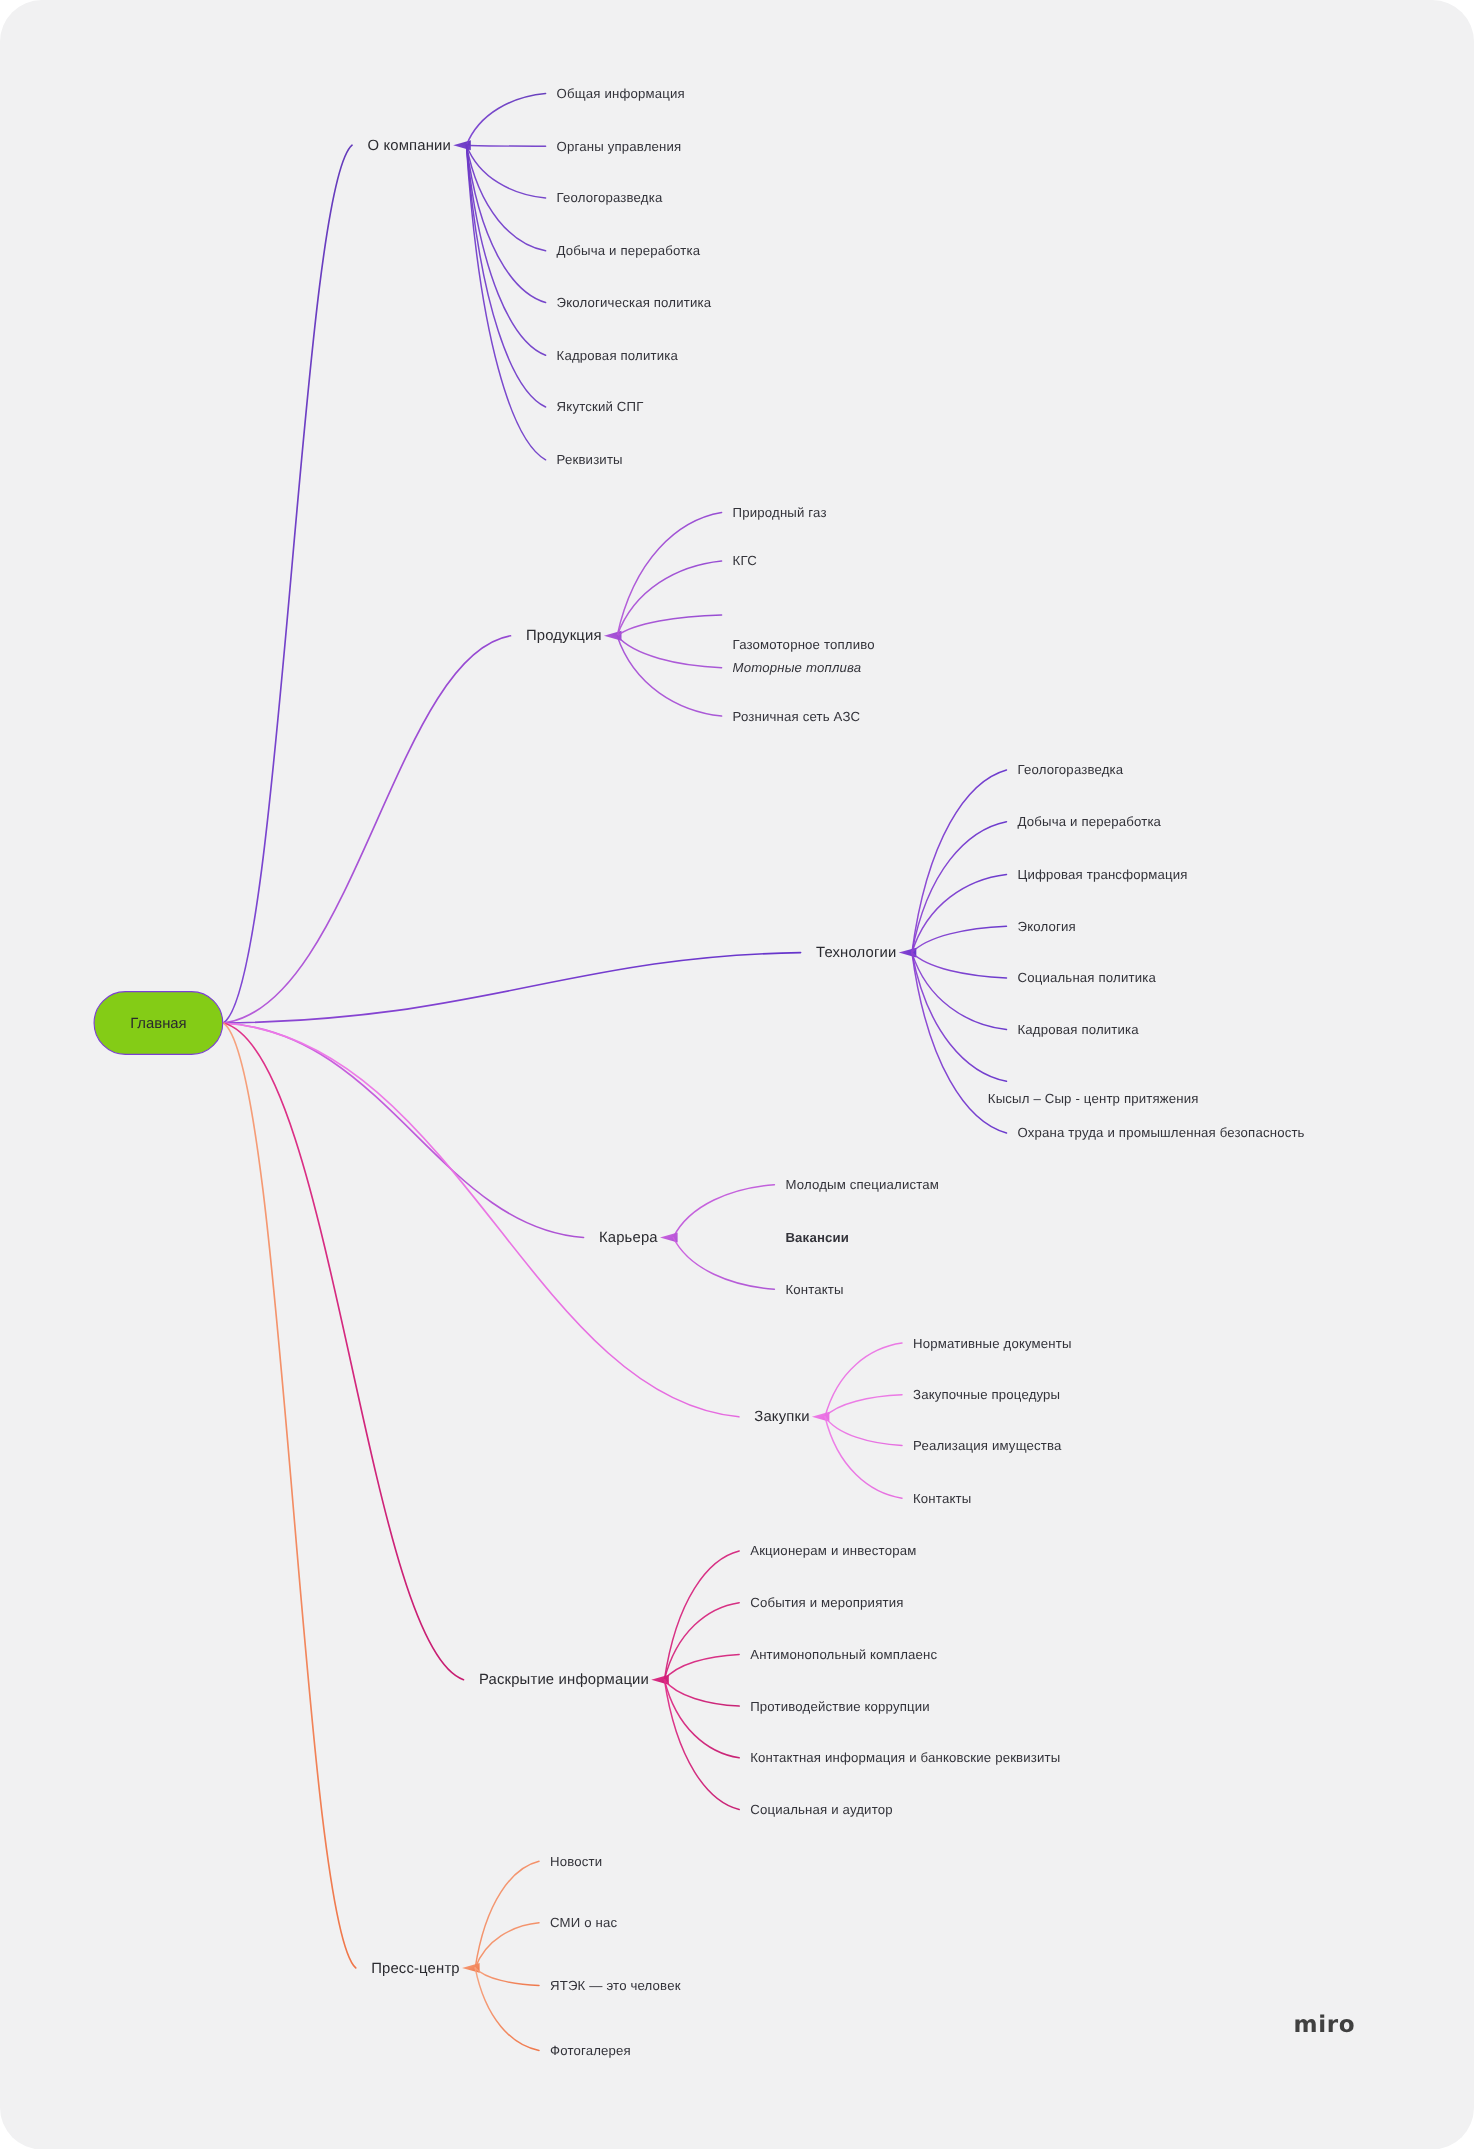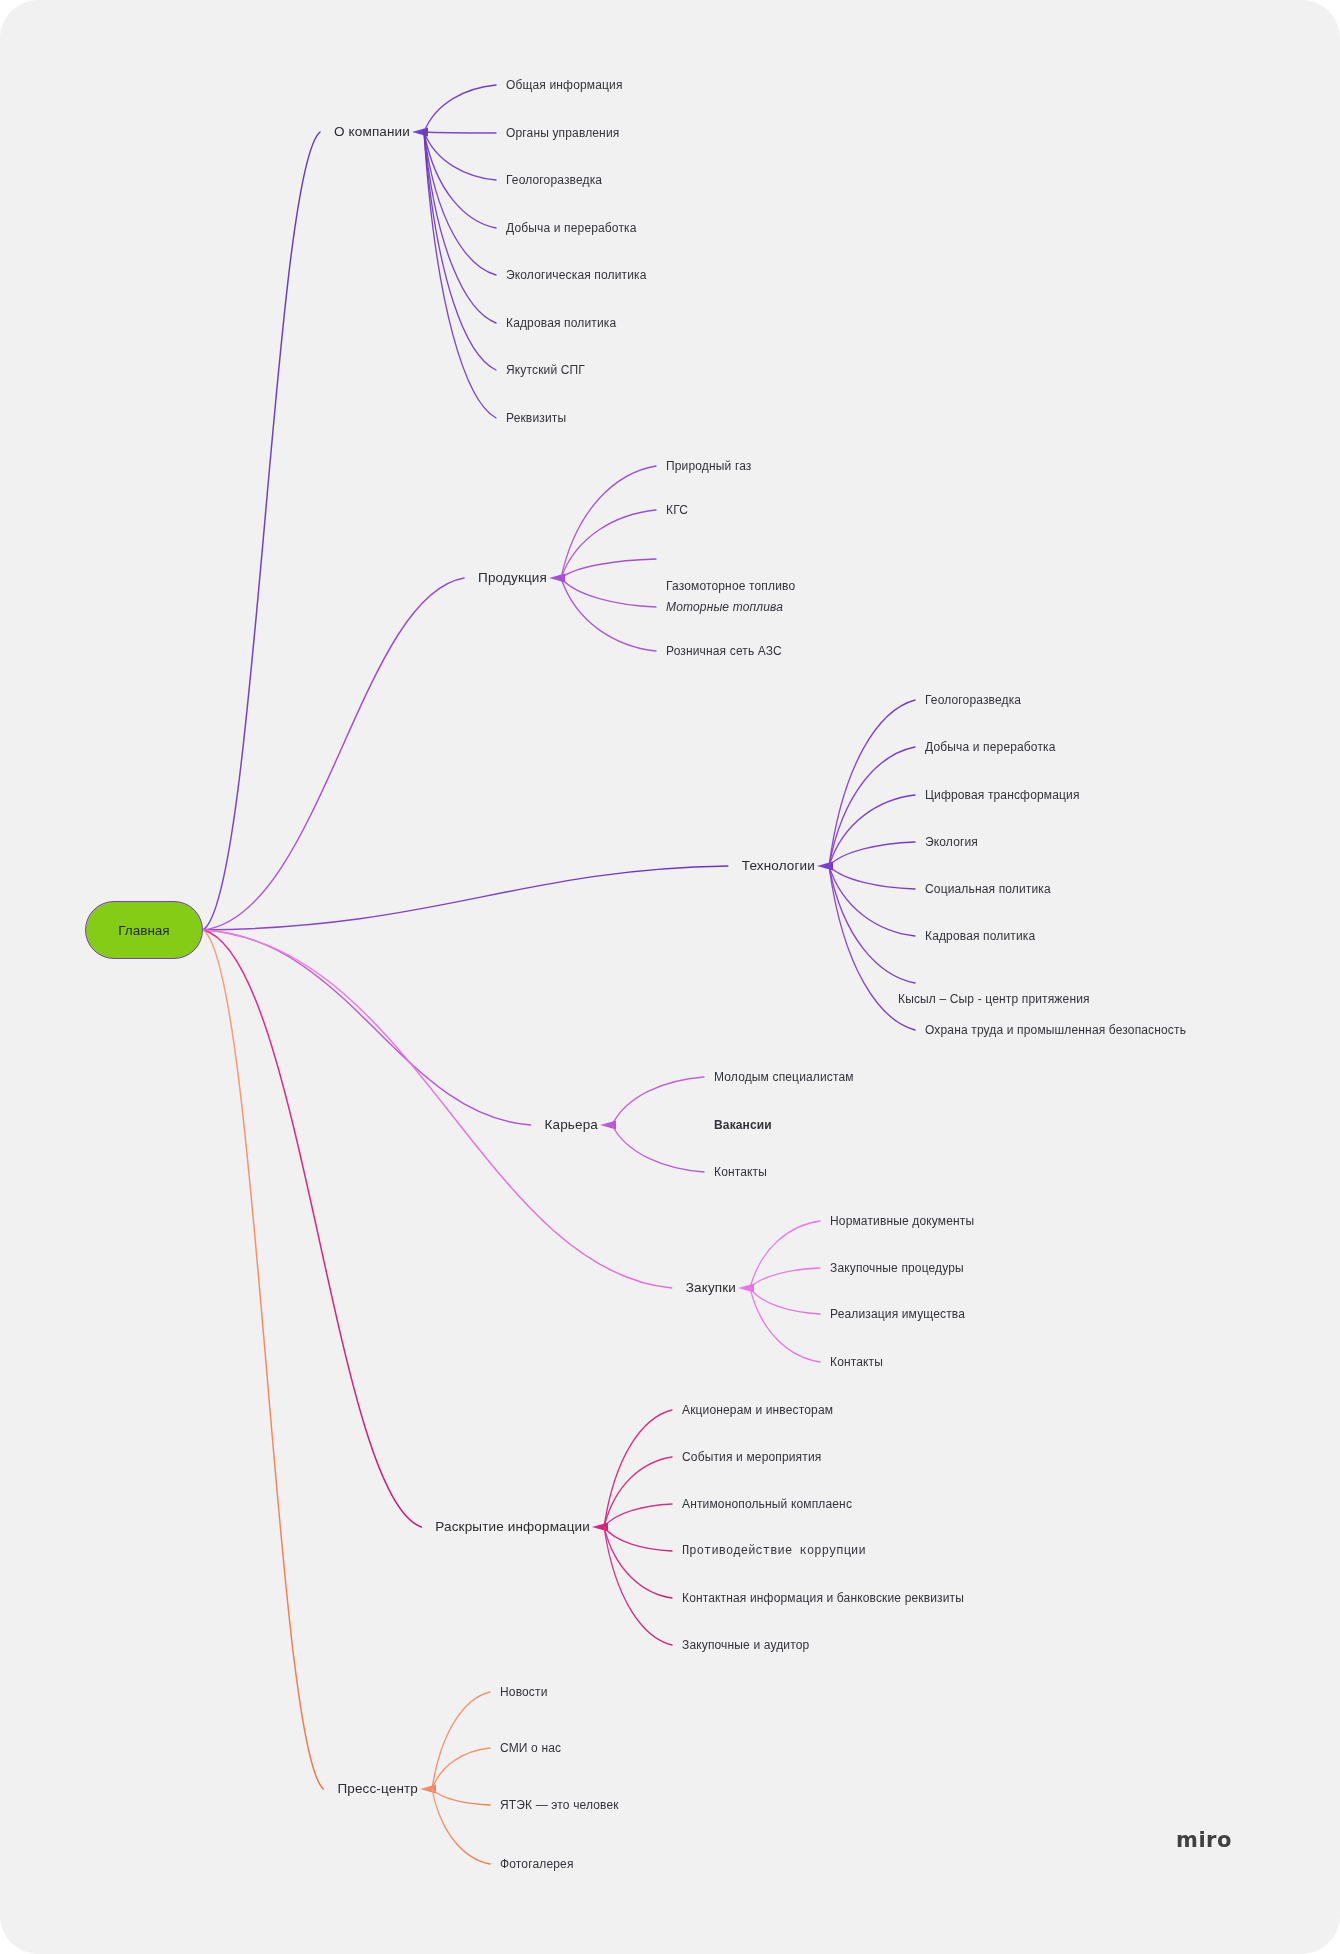--- a/index.html
+++ b/index.html
@@ -171,7 +171,7 @@
       <div class="node-label leaf right" style="left: 682px; top: 1410px;">Акционерам и инвесторам</div>
       <div class="node-label leaf right" style="left: 682px; top: 1457px;">События и мероприятия</div>
       <div class="node-label leaf right" style="left: 682px; top: 1504px;">Антимонопольный комплаенс</div>
-      <div class="node-label leaf right" style="left: 682px; top: 1551px; font-family: Liberation Mono, monospace;">Противодействие коррупции</div>
+      <div class="node-label leaf right" style="left: 682px; top: 1551px;">Противодействие коррупции</div>
       <div class="node-label leaf right" style="left: 682px; top: 1598px;">Контактная информация и банковские реквизиты</div>
       <div class="node-label leaf right" style="left: 682px; top: 1645px;">Закупочные и аудитор</div>
       <div class="node-label branch left" style="left: 418px; top: 1789px;">Пресс-центр</div>

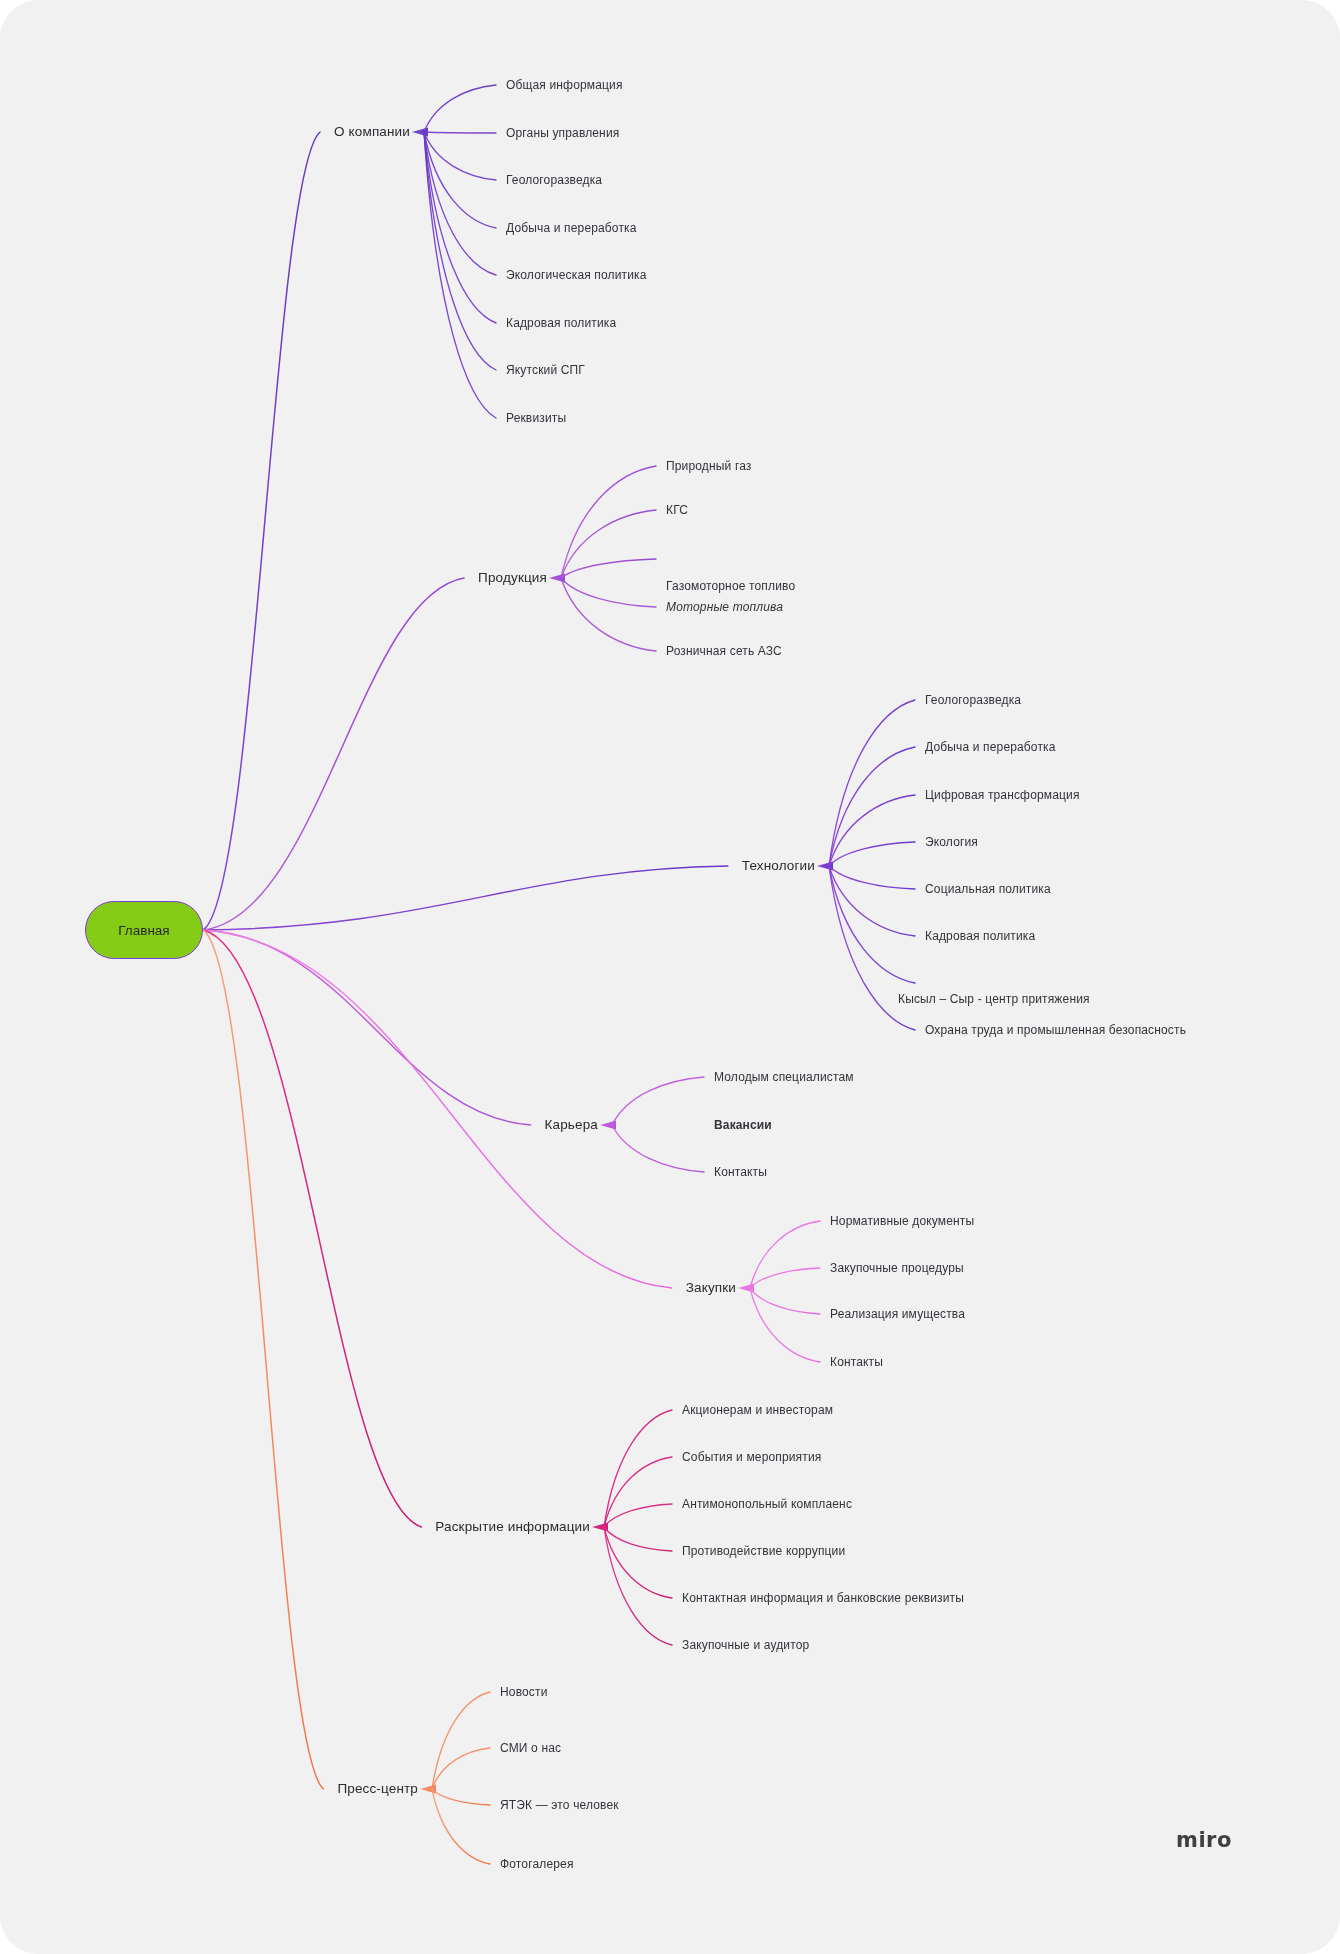--- a/index.html
+++ b/index.html
@@ -173,7 +173,7 @@
       <div class="node-label leaf right" style="left: 682px; top: 1504px;">Антимонопольный комплаенс</div>
       <div class="node-label leaf right" style="left: 682px; top: 1551px;">Противодействие коррупции</div>
       <div class="node-label leaf right" style="left: 682px; top: 1598px;">Контактная информация и банковские реквизиты</div>
-      <div class="node-label leaf right" style="left: 682px; top: 1645px;">Закупочные и аудитор</div>
+      <div class="node-label leaf right" style="left: 682px; top: 1645px;">Социальная и аудитор</div>
       <div class="node-label branch left" style="left: 418px; top: 1789px;">Пресс-центр</div>
       <div class="node-label leaf right" style="left: 500px; top: 1692px;">Новости</div>
       <div class="node-label leaf right" style="left: 500px; top: 1748px;">СМИ о нас</div>

